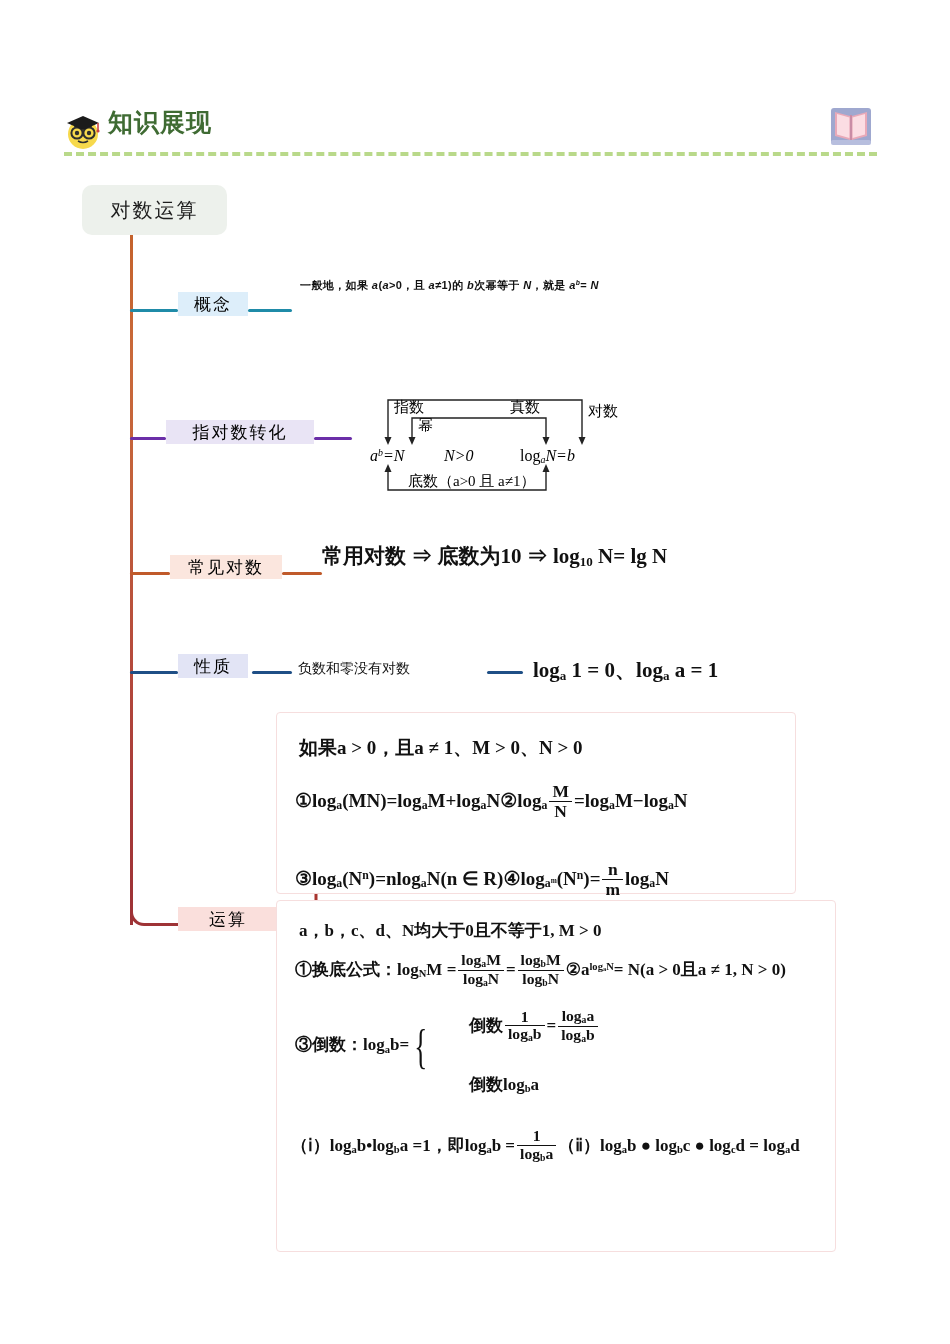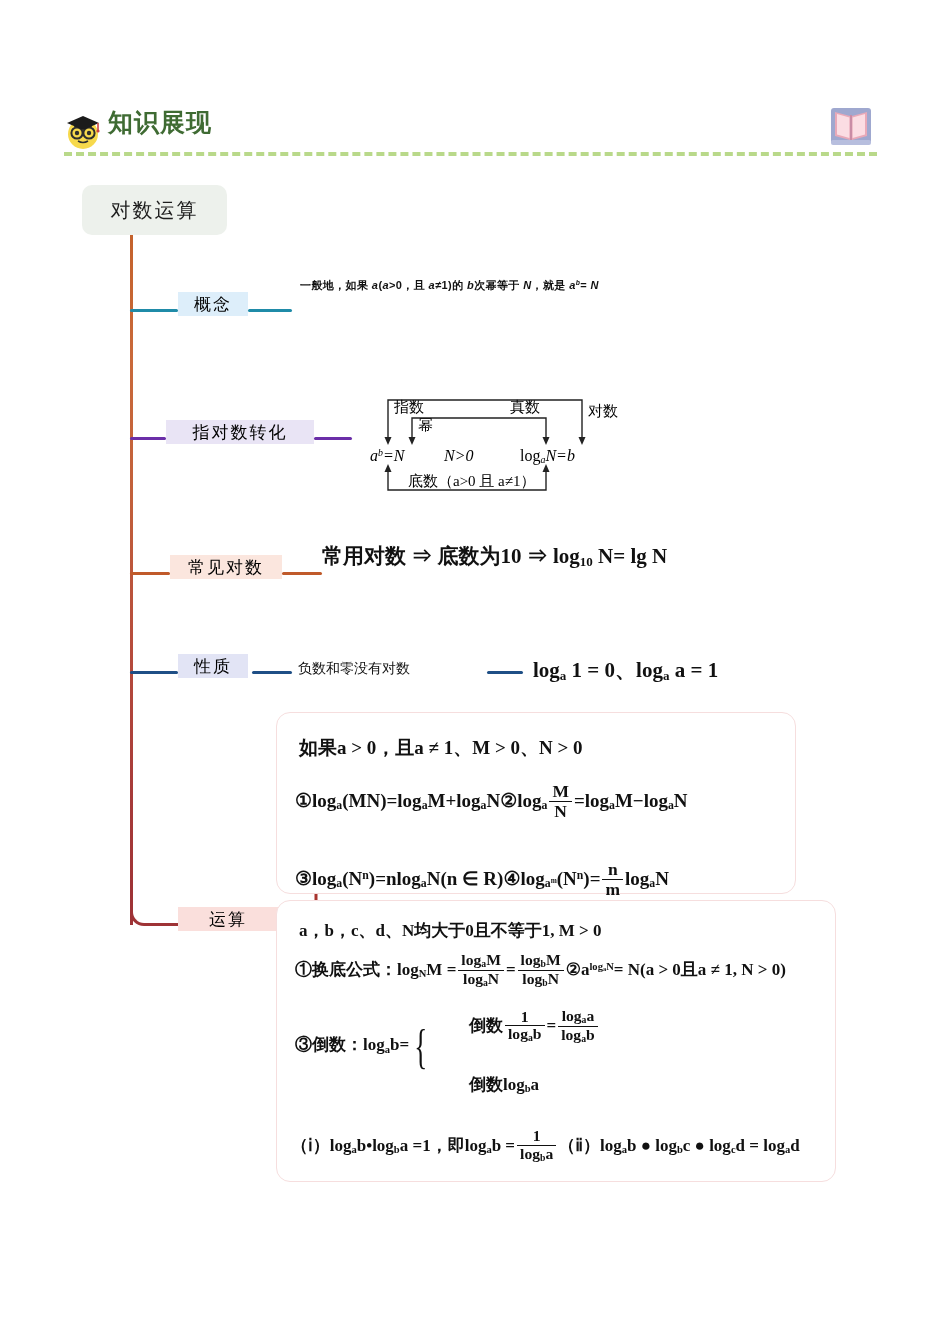--- a/index.html
+++ b/index.html
@@ -183,7 +183,7 @@
   .formula-box {
     position: absolute;
     border: 1.5px solid #f6dede;
-    border-radius: 14px;
+    border-radius: 4px;
     background: #fff;
     box-sizing: border-box;
   }

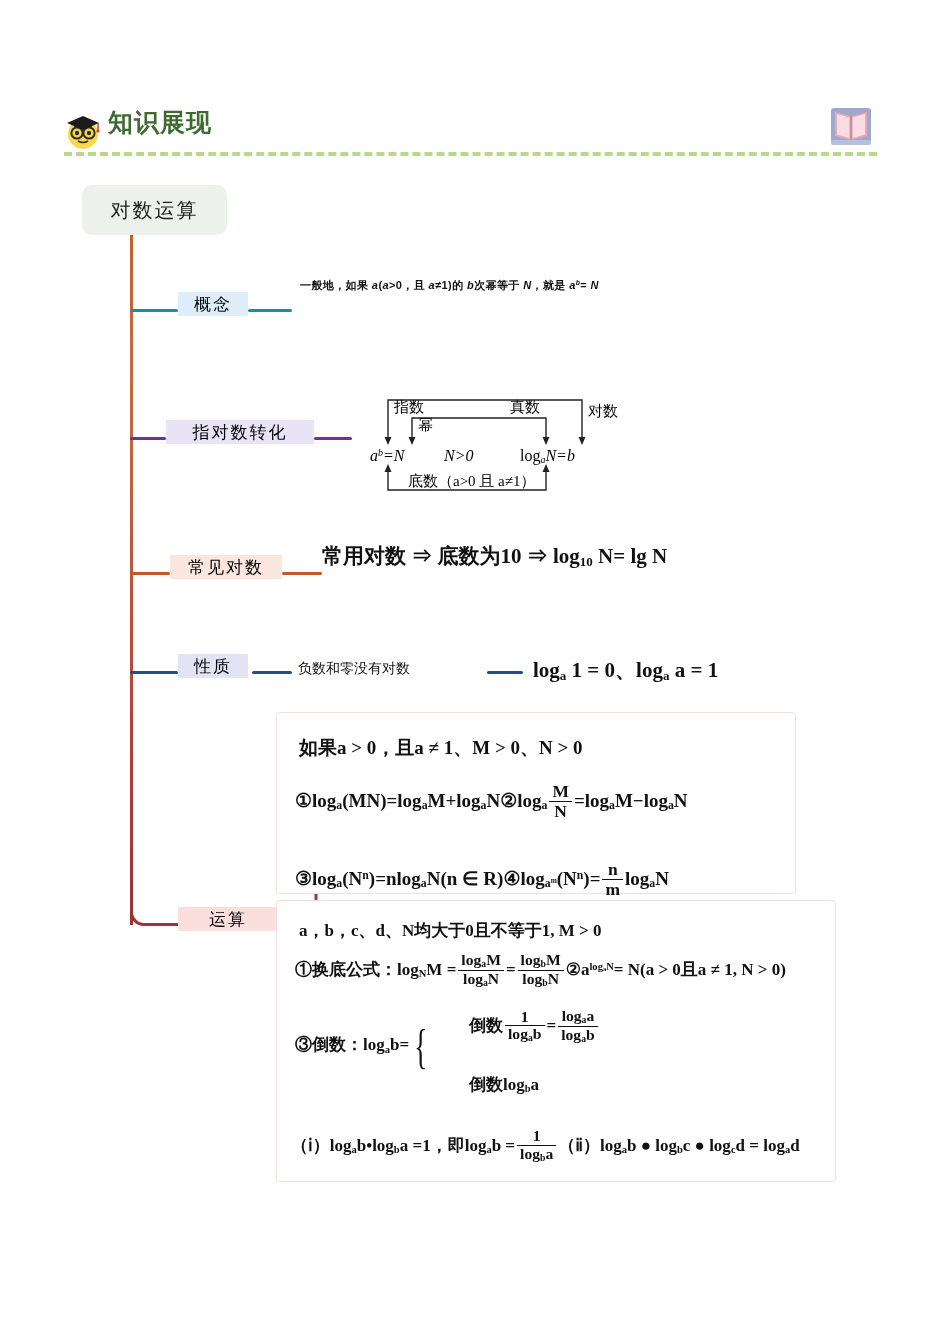--- a/index.html
+++ b/index.html
@@ -338,7 +338,7 @@
     </div>
   </div>
 
-  <div class="formula-box" style="left:276px; top:900px; width:560px; height:282px;">
+  <div class="formula-box" style="left:276px; top:900px; width:560px; height:352px;">
     <div class="fml small" style="left:22px; top:18px;">a，b，c、d、N均大于0且不等于1, M &gt; 0</div>
 
     <div class="fml small" style="left:18px; top:52px;">

